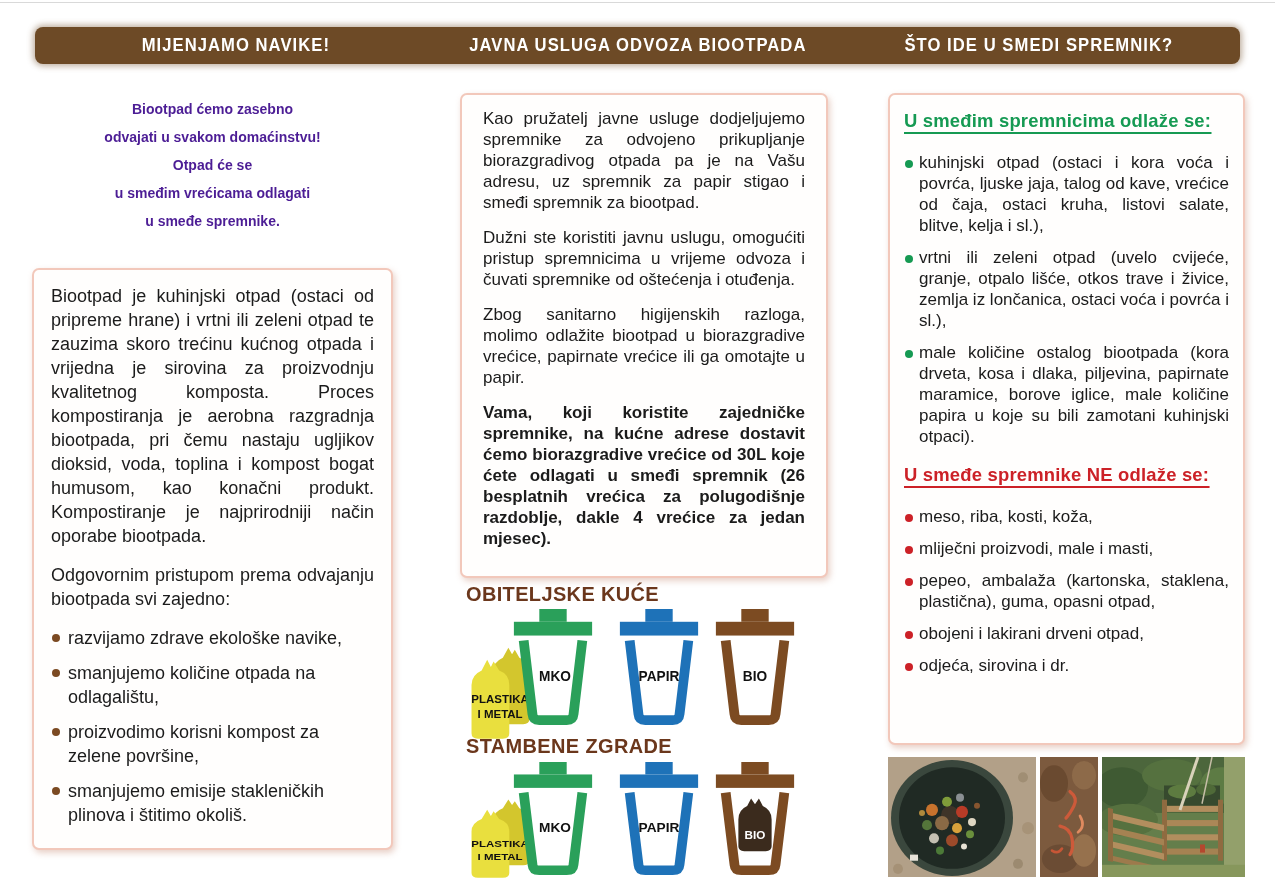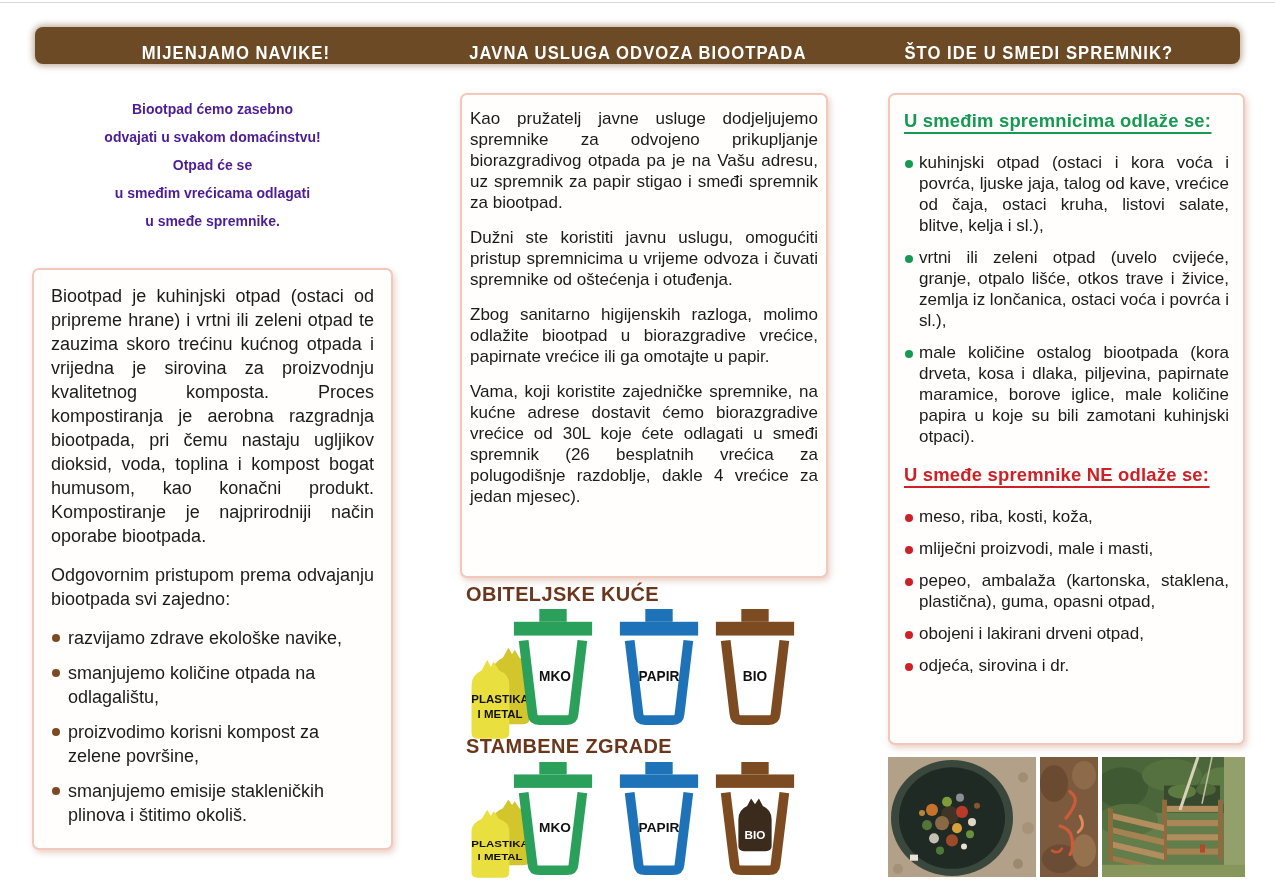--- a/index.html
+++ b/index.html
@@ -13,7 +13,7 @@
     position:absolute;left:35px;top:27px;width:1205px;height:37px;
     background:#6d4a26;border-radius:8px;
     box-shadow:0 0 6px 2px rgba(109,74,38,.45);
-    display:flex;align-items:flex-end;
+    display:flex;align-items:center;
   }
   .hitem{flex:1;text-align:center;color:#ffffff;font-weight:bold;font-size:17.5px;
     letter-spacing:1.1px;transform:scaleX(.95);}

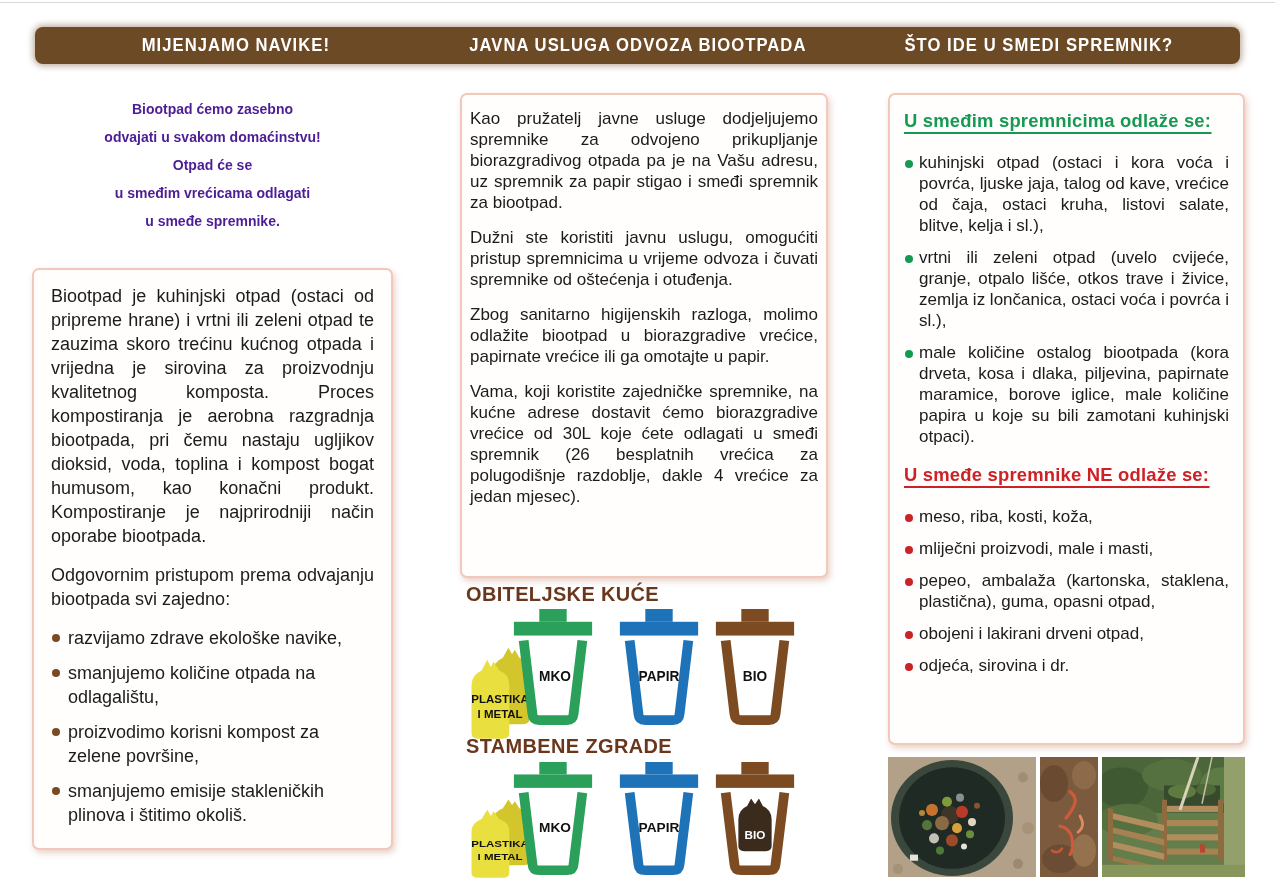--- a/index.html
+++ b/index.html
@@ -34,7 +34,7 @@
   ul.dot-list li::before{content:"";position:absolute;left:1px;top:8px;width:8px;height:8px;border-radius:50%;}
   #left-box li::before{background:#7b4a22;}
   
-  #middle-box{left:460px;top:93px;width:368px;height:485px;padding:13px 8px;font-size:17px;line-height:21px;}
+  #middle-box{left:460px;top:93px;width:368px;height:485px;padding:13px 21px;font-size:17px;line-height:21px;}
   #middle-box p{margin:0 0 14px;text-align:justify;}
   #middle-box p:last-child{margin-bottom:16px;}
   .section-title{position:absolute;color:#6b371c;font-weight:bold;font-size:21px;

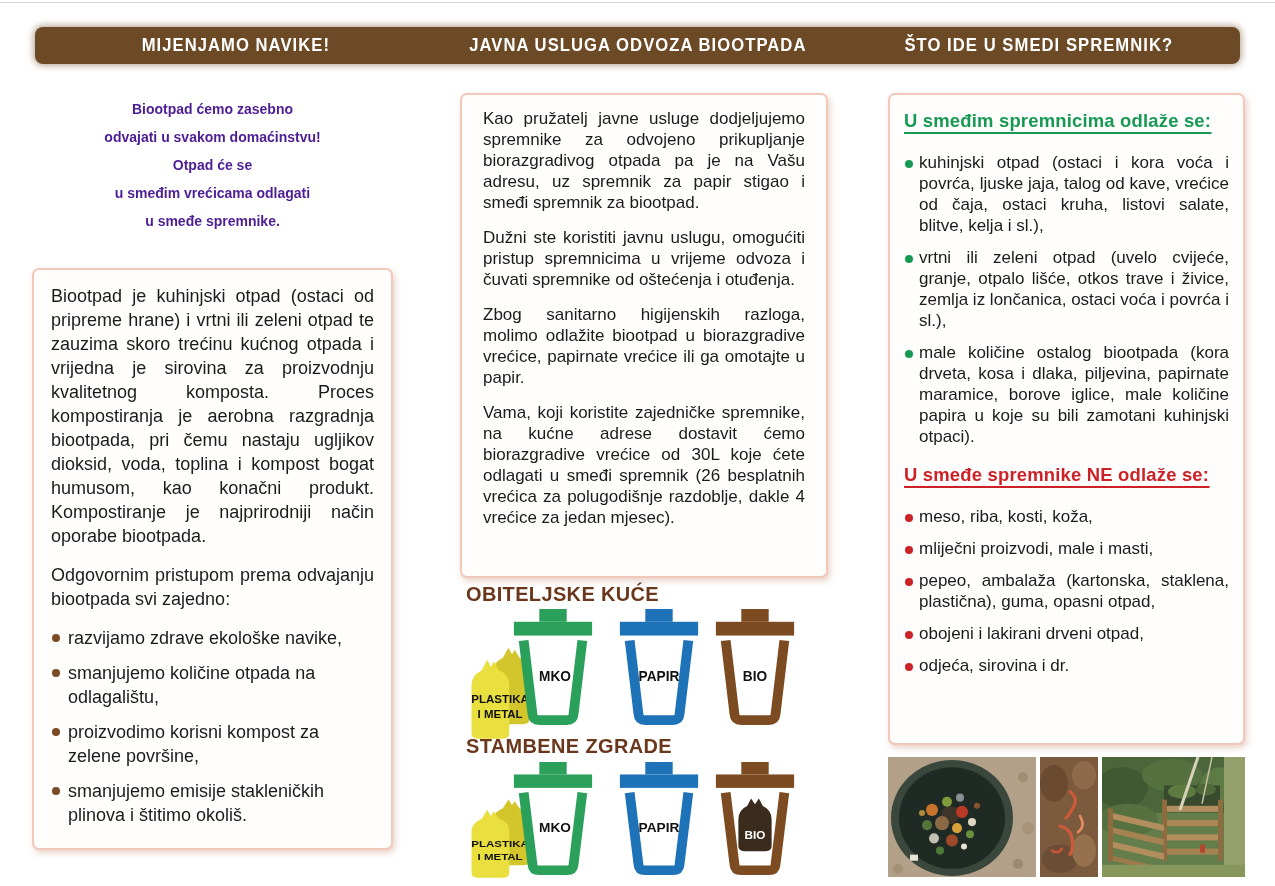--- a/index.html
+++ b/index.html
@@ -36,7 +36,7 @@
   
   #middle-box{left:460px;top:93px;width:368px;height:485px;padding:13px 21px;font-size:17px;line-height:21px;}
   #middle-box p{margin:0 0 14px;text-align:justify;}
-  #middle-box p:last-child{margin-bottom:16px;}
+  #middle-box p:last-child{margin-bottom:16px;font-weight:bold;}
   .section-title{position:absolute;color:#6b371c;font-weight:bold;font-size:21px;
     letter-spacing:.4px;transform:scaleX(.95);transform-origin:left;}
   #houses-title{left:466px;top:582px;}

